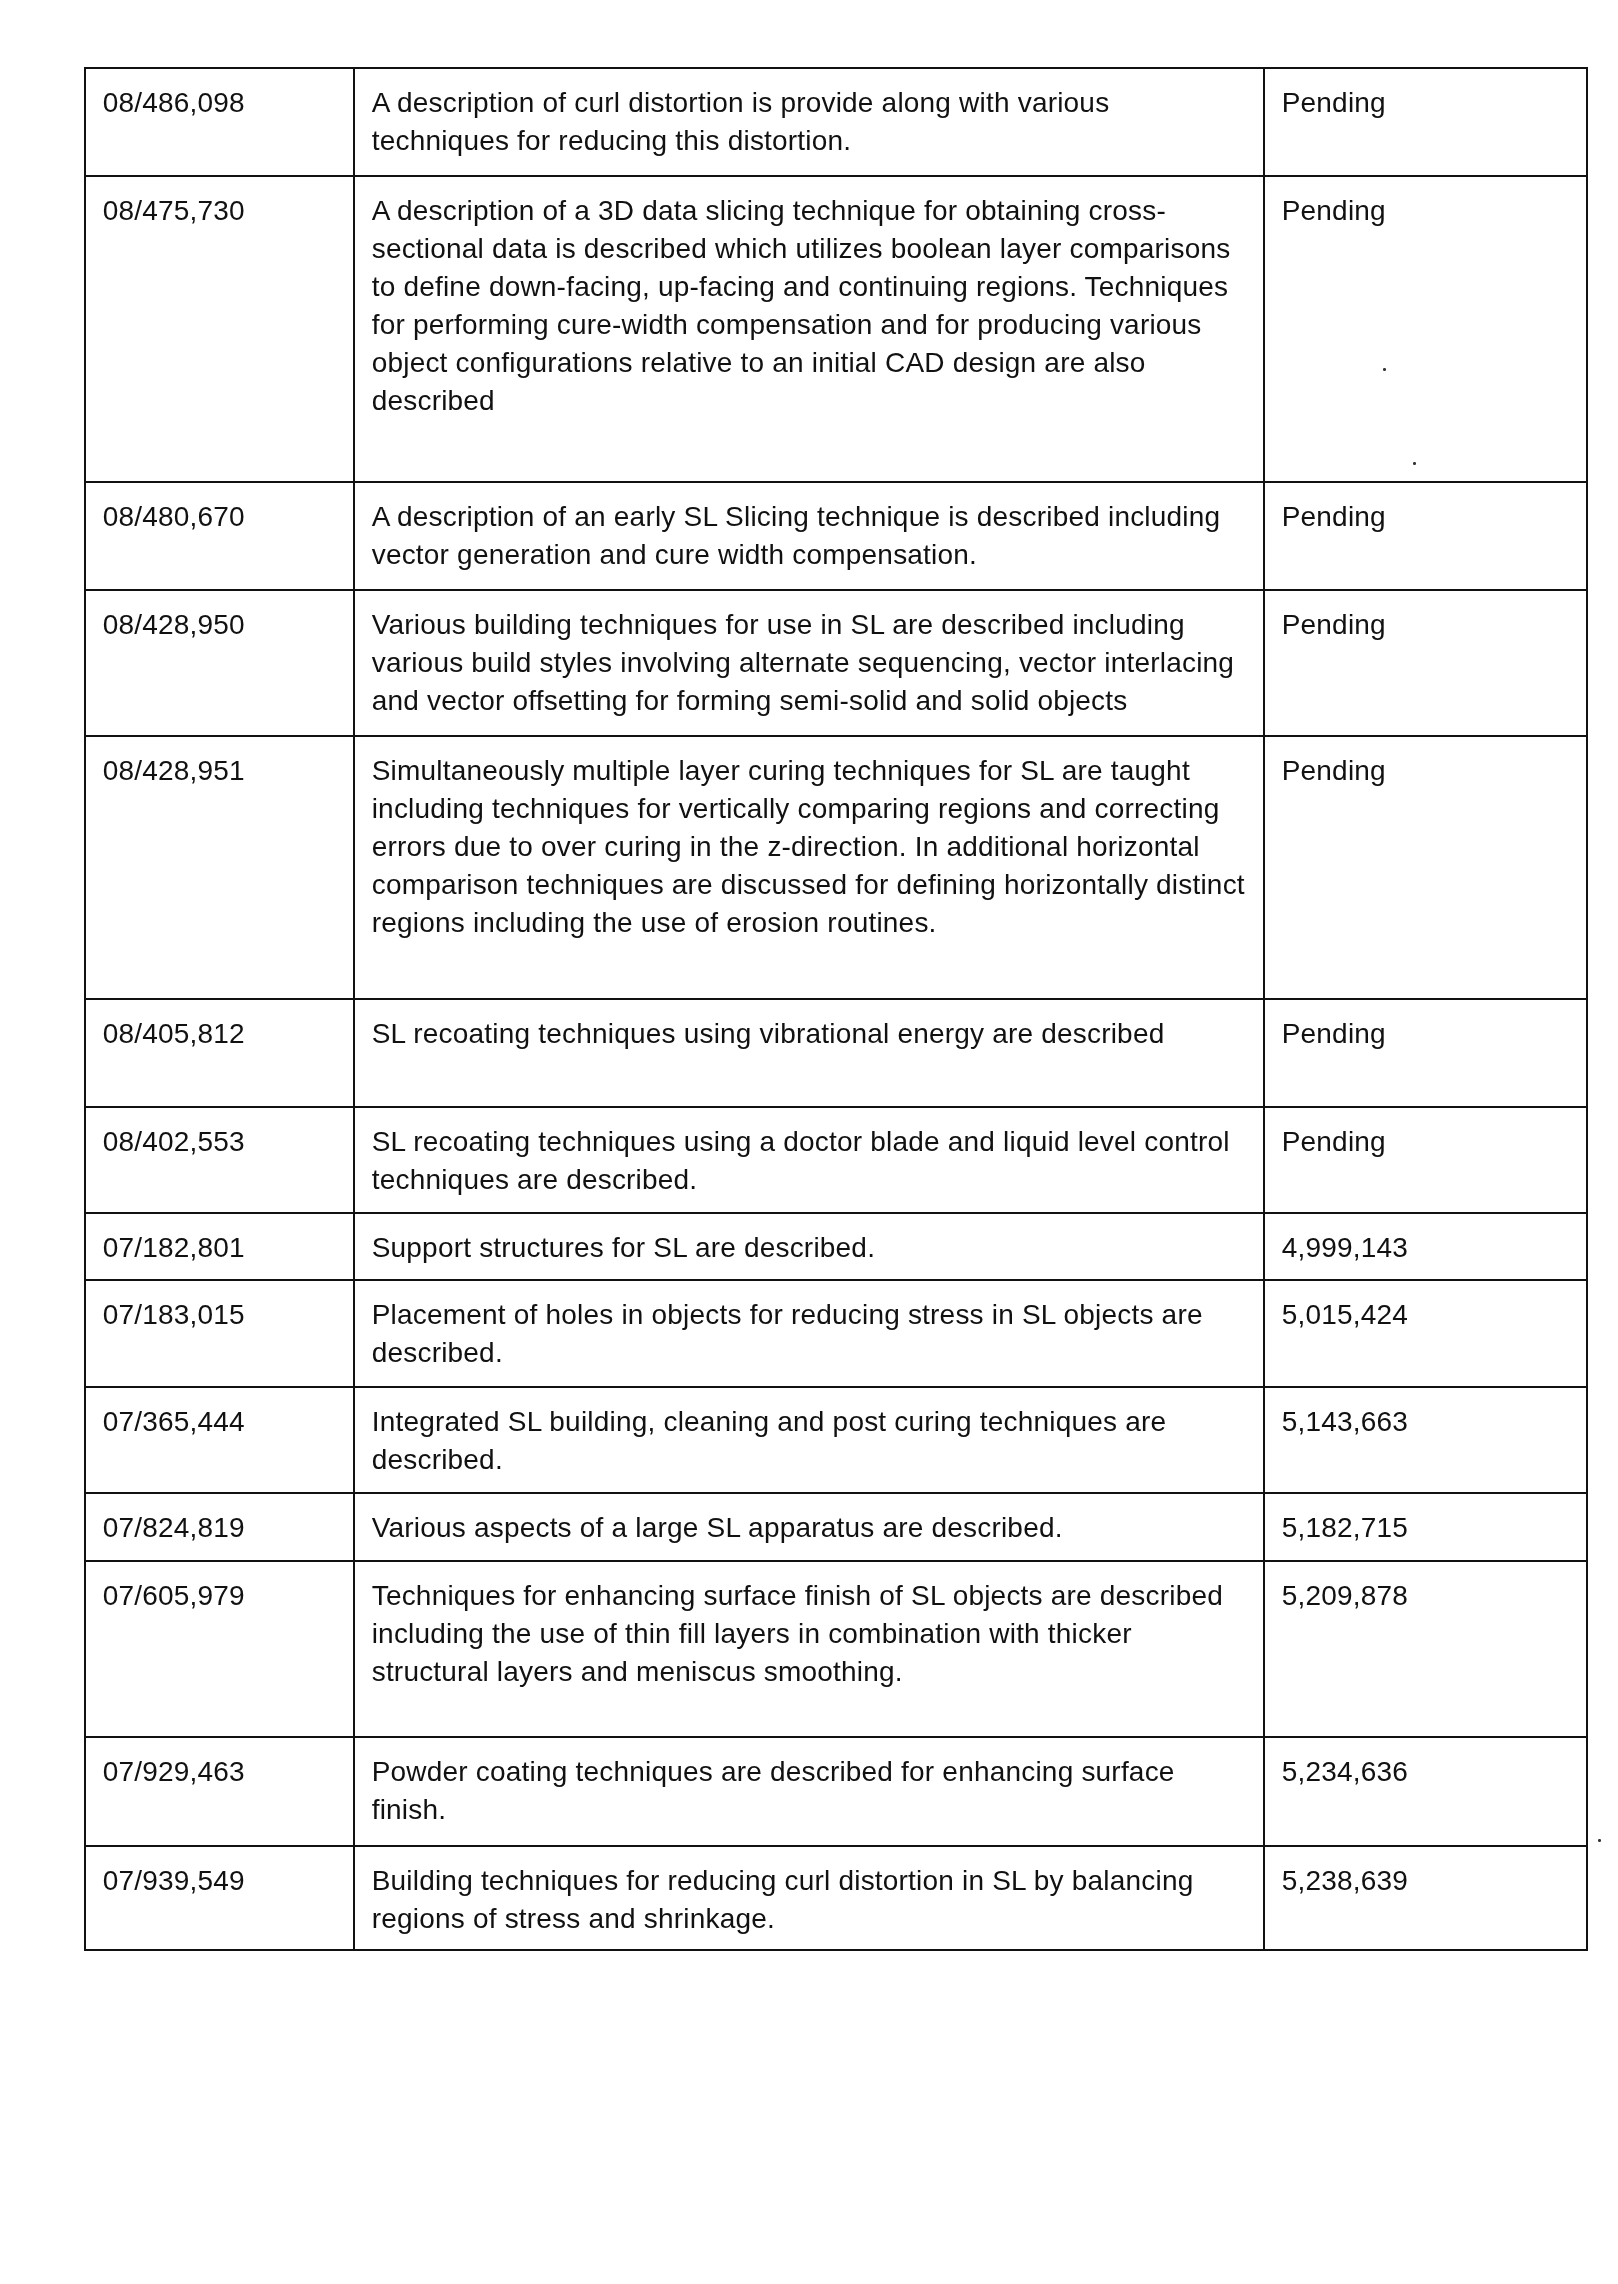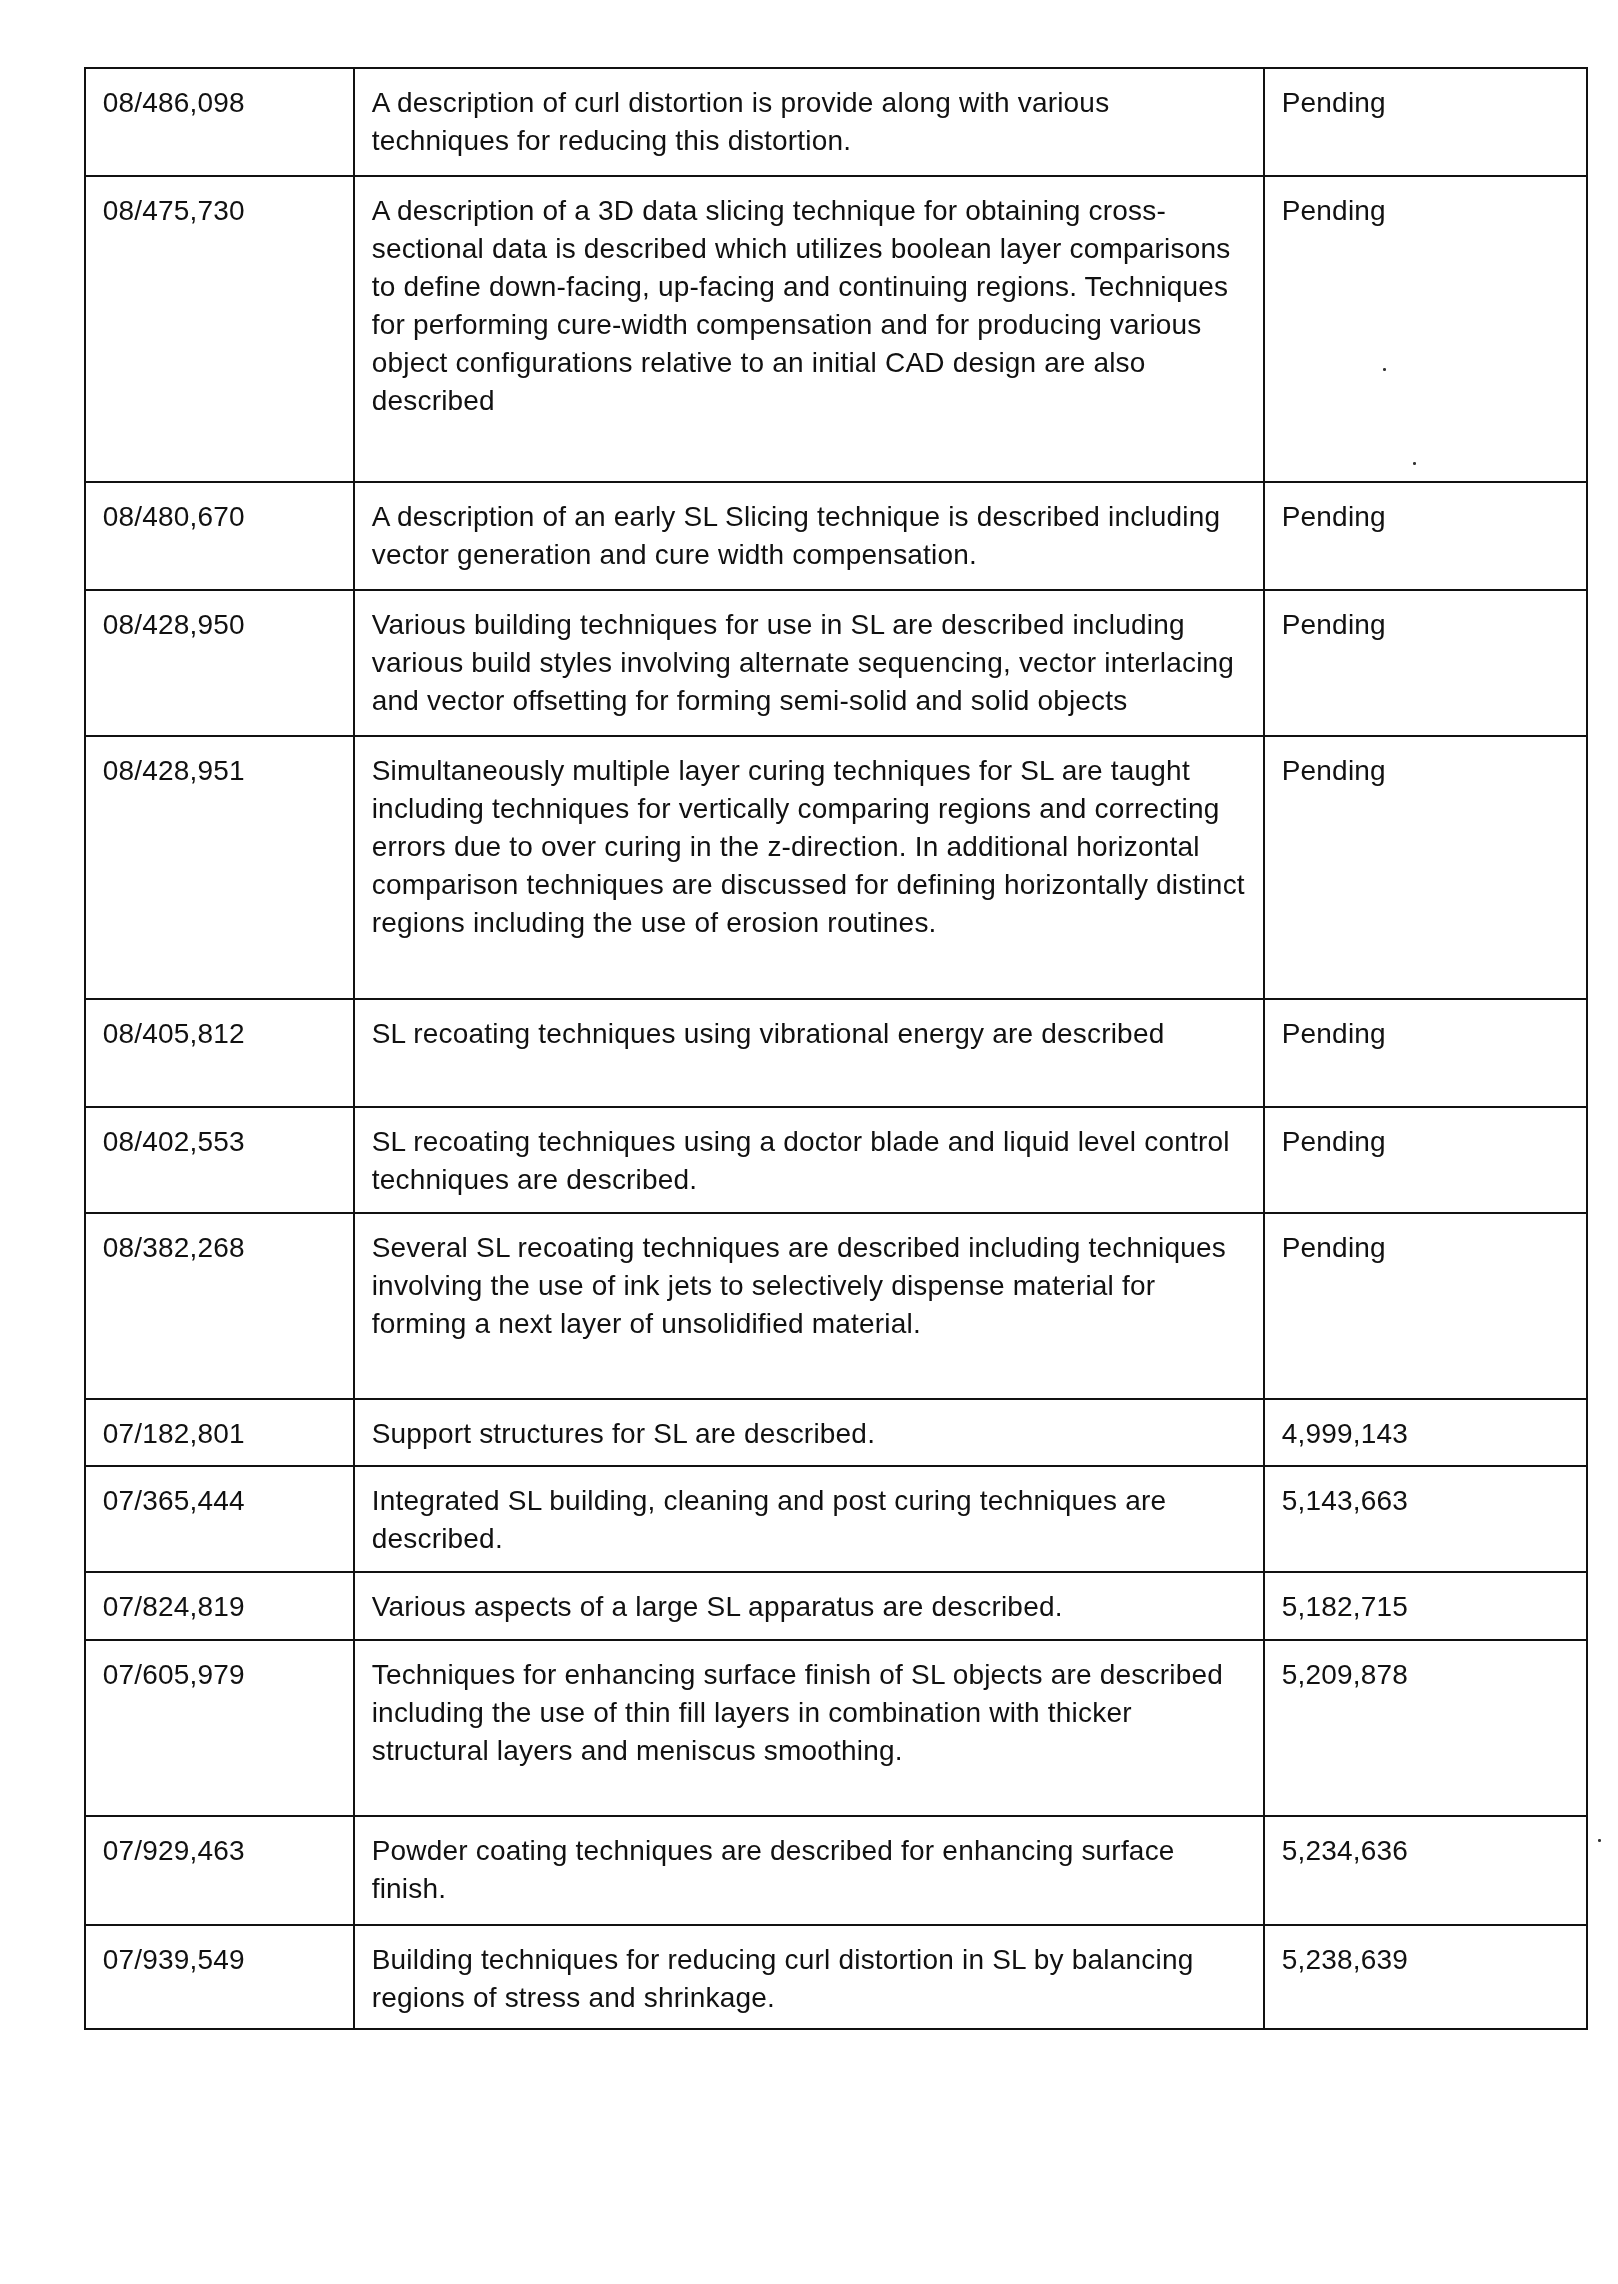--- a/index.html
+++ b/index.html
@@ -88,11 +88,6 @@
         <td class="cell-desc">SL recoating techniques using a doctor blade and liquid level control techniques are described.</td>
         <td class="cell-status">Pending</td>
       </tr>
-      <tr style="height: 186px;">
-        <td class="cell-serial">08/382,268</td>
-        <td class="cell-desc">Several SL recoating techniques are described including techniques involving the use of ink jets to selectively dispense material for forming a next layer of unsolidified material.</td>
-        <td class="cell-status">Pending</td>
-      </tr>
       <tr style="height: 66px;">
         <td class="cell-serial">07/182,801</td>
         <td class="cell-desc">Support structures for SL are described.</td>

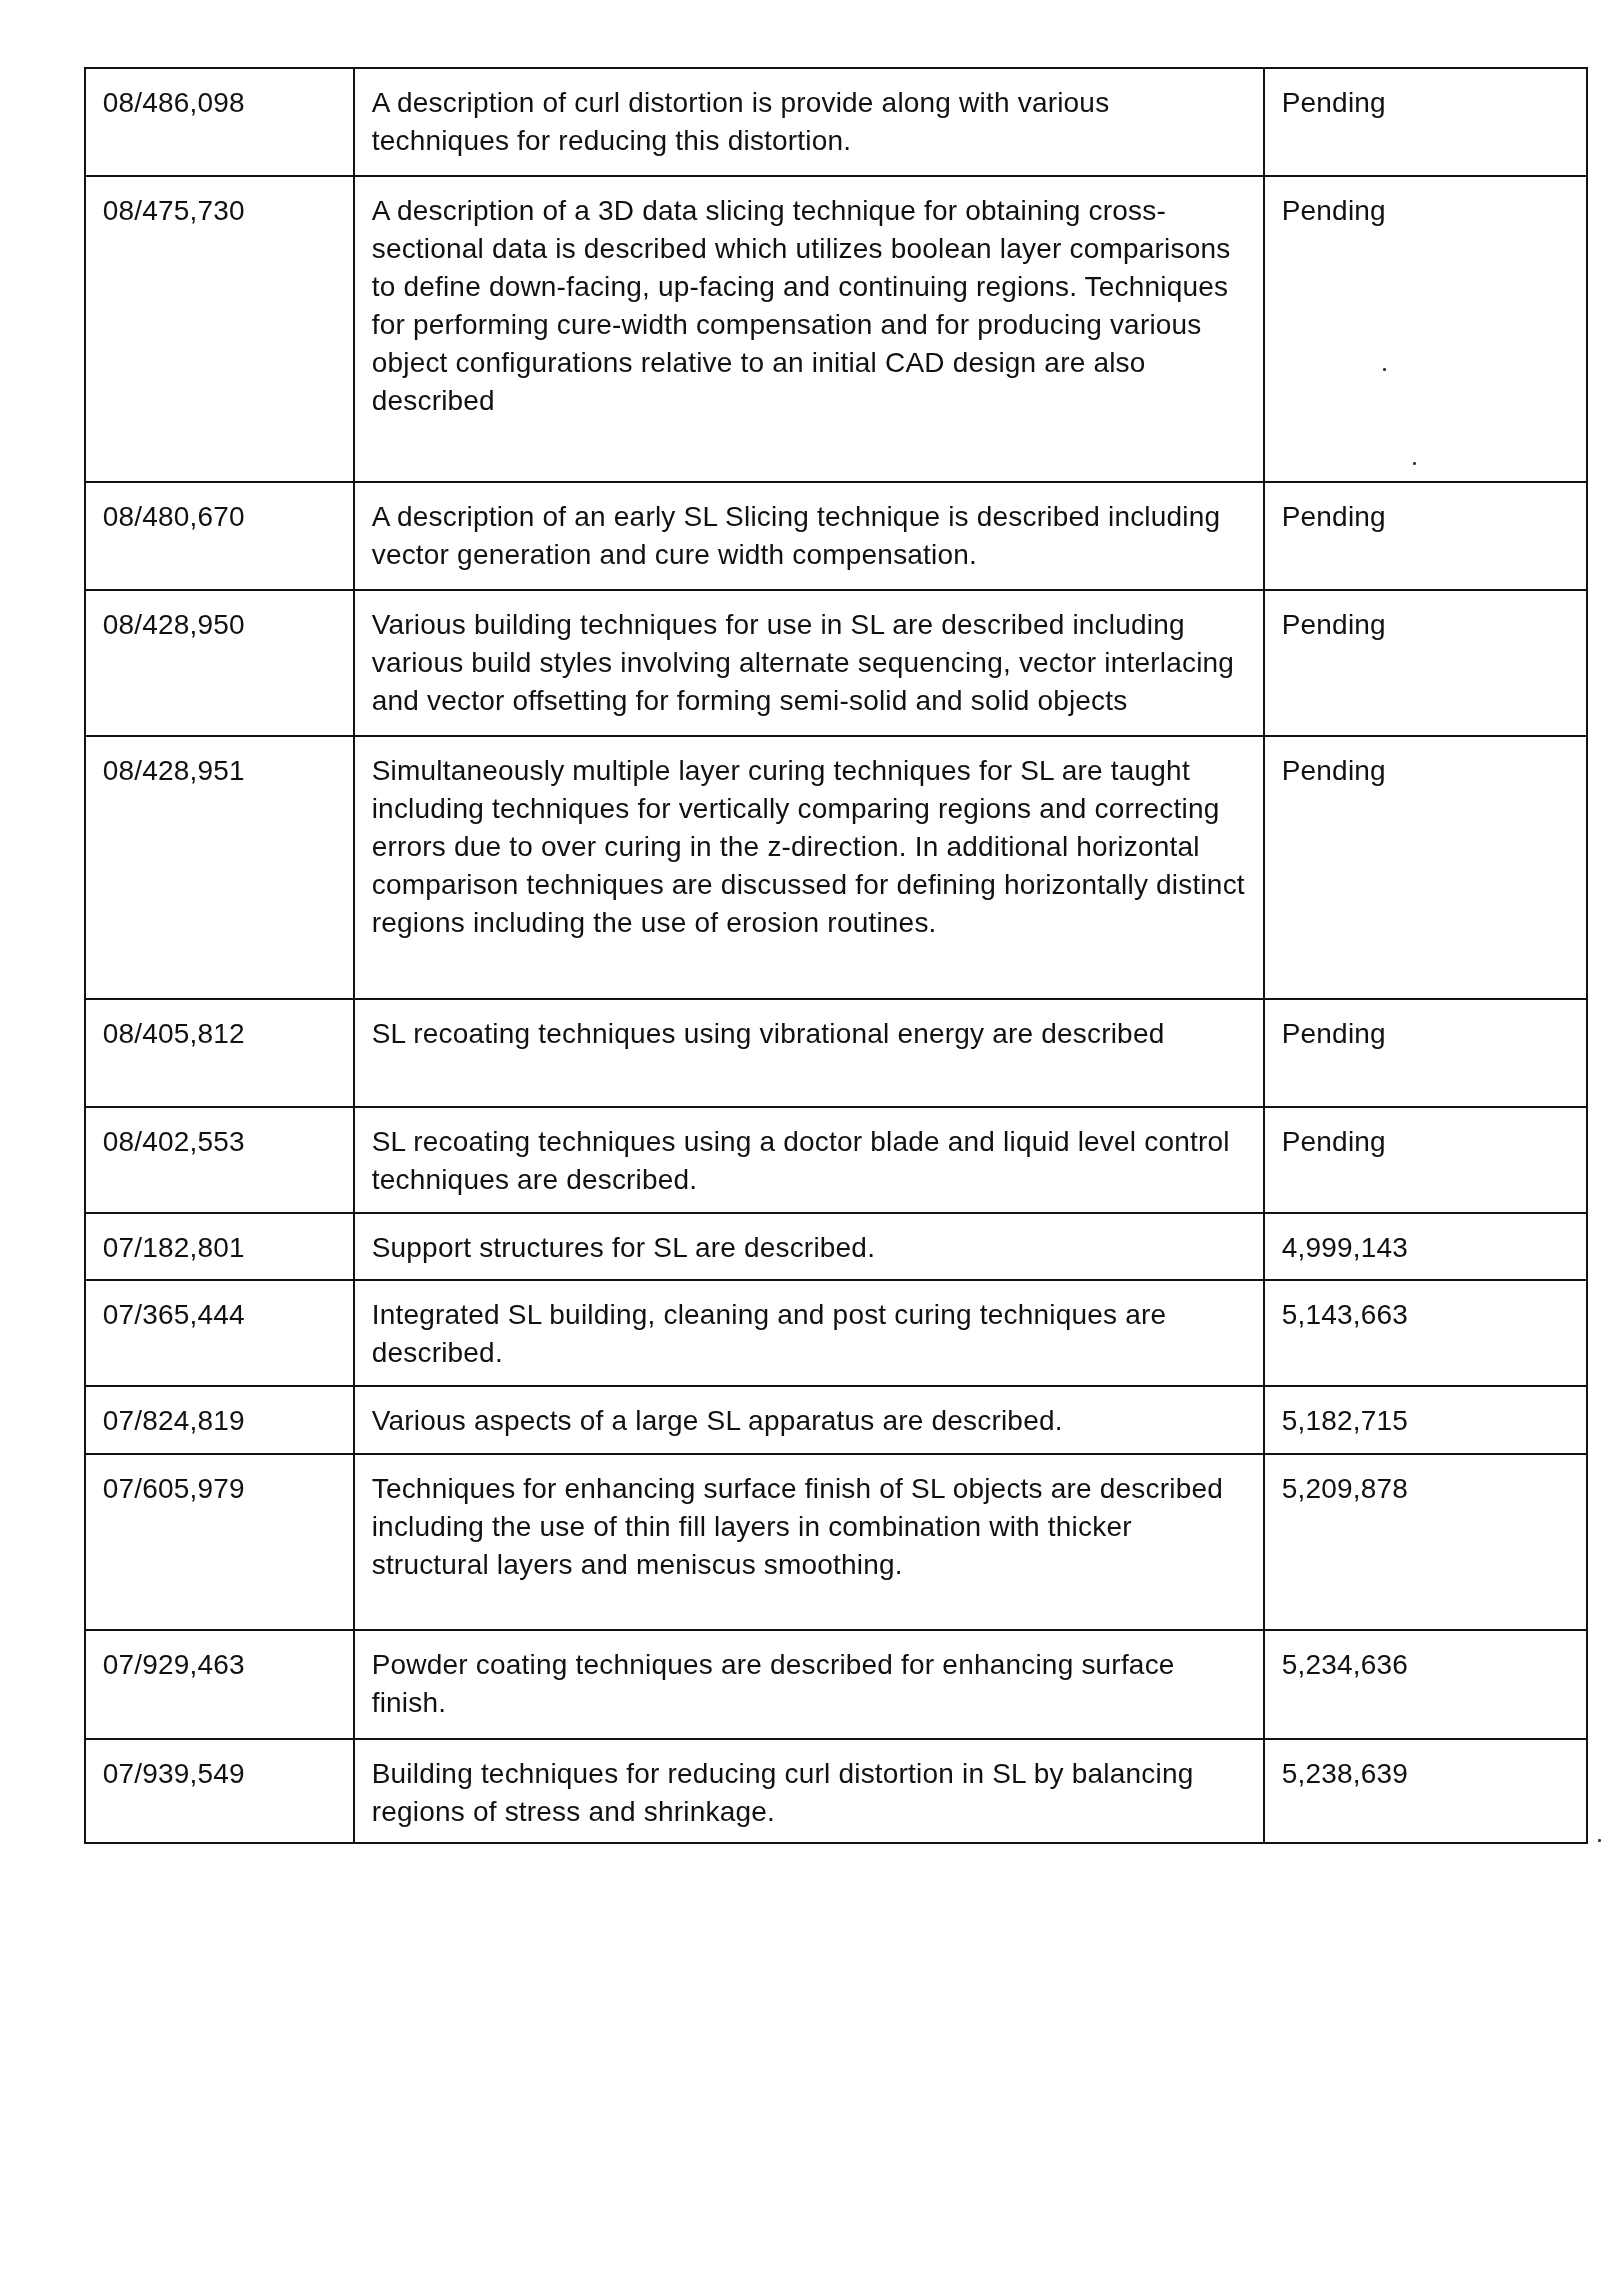--- a/index.html
+++ b/index.html
@@ -93,6 +93,11 @@
         <td class="cell-desc">Support structures for SL are described.</td>
         <td class="cell-status">4,999,143</td>
       </tr>
+      <tr style="height: 107px;">
+        <td class="cell-serial">07/183,015</td>
+        <td class="cell-desc">Placement of holes in objects for reducing stress in SL objects are described.</td>
+        <td class="cell-status">5,015,424</td>
+      </tr>
       <tr style="height: 106px;">
         <td class="cell-serial">07/365,444</td>
         <td class="cell-desc">Integrated SL building, cleaning and post curing techniques are described.</td>

